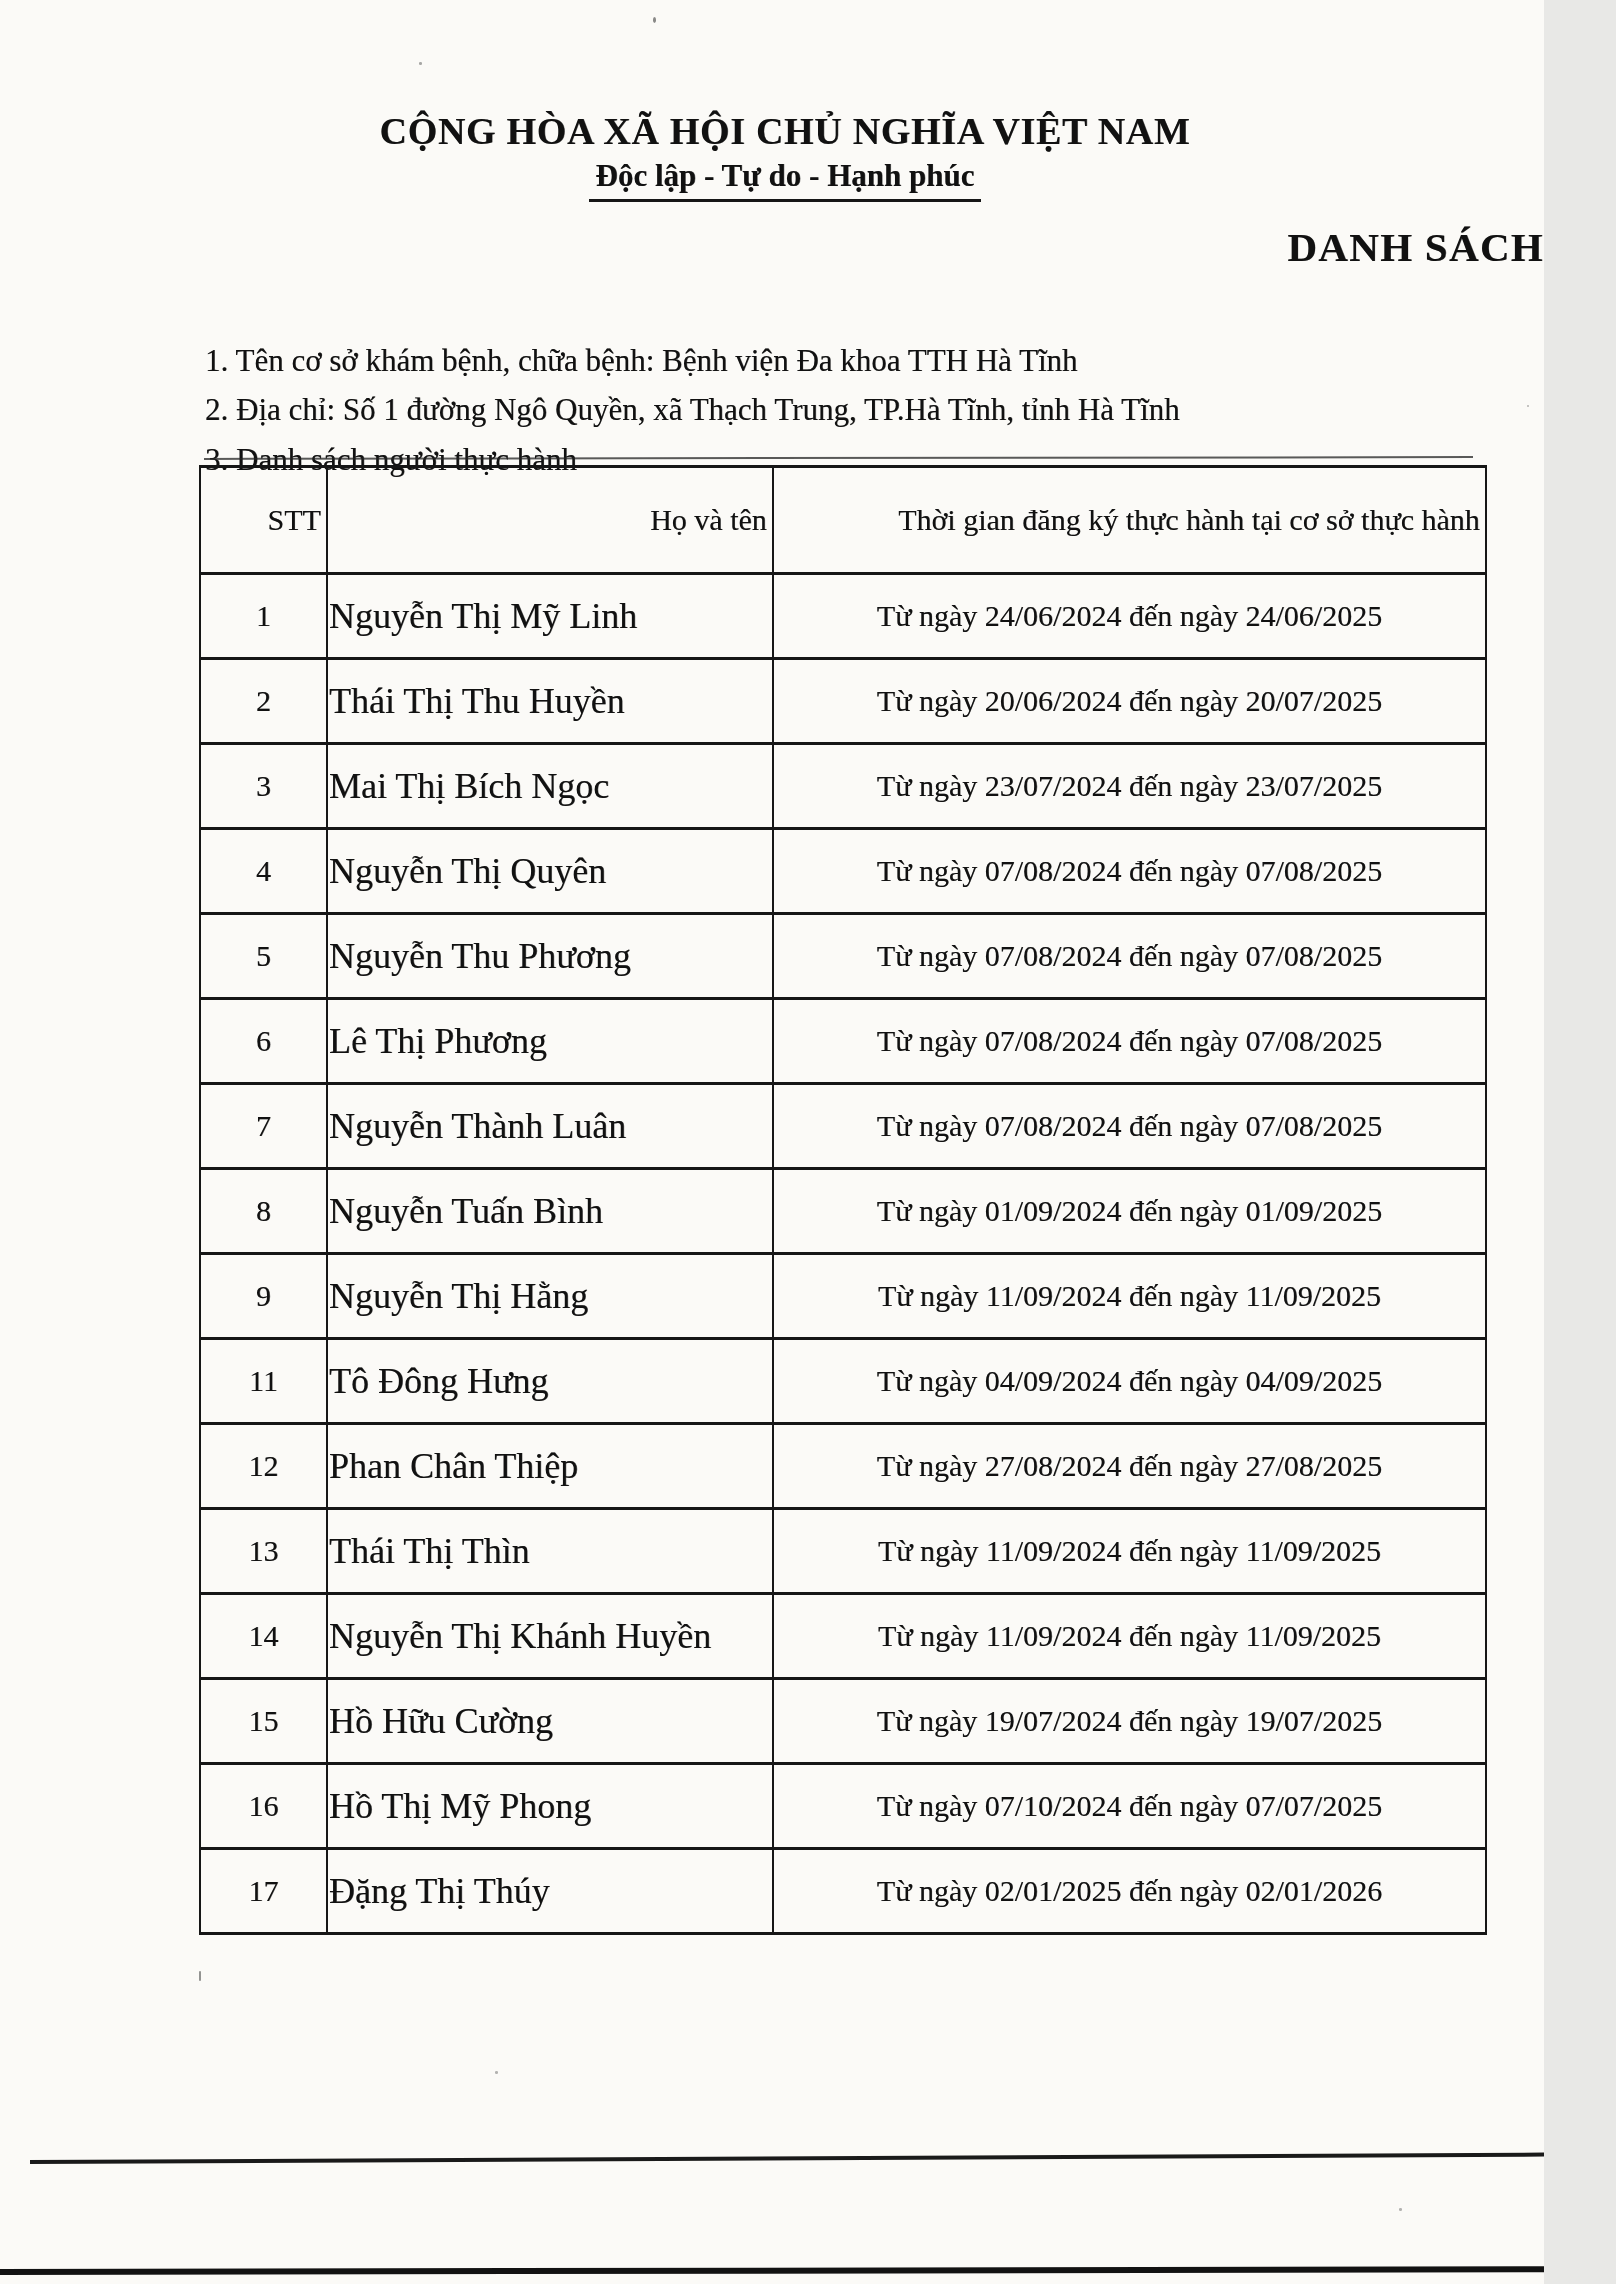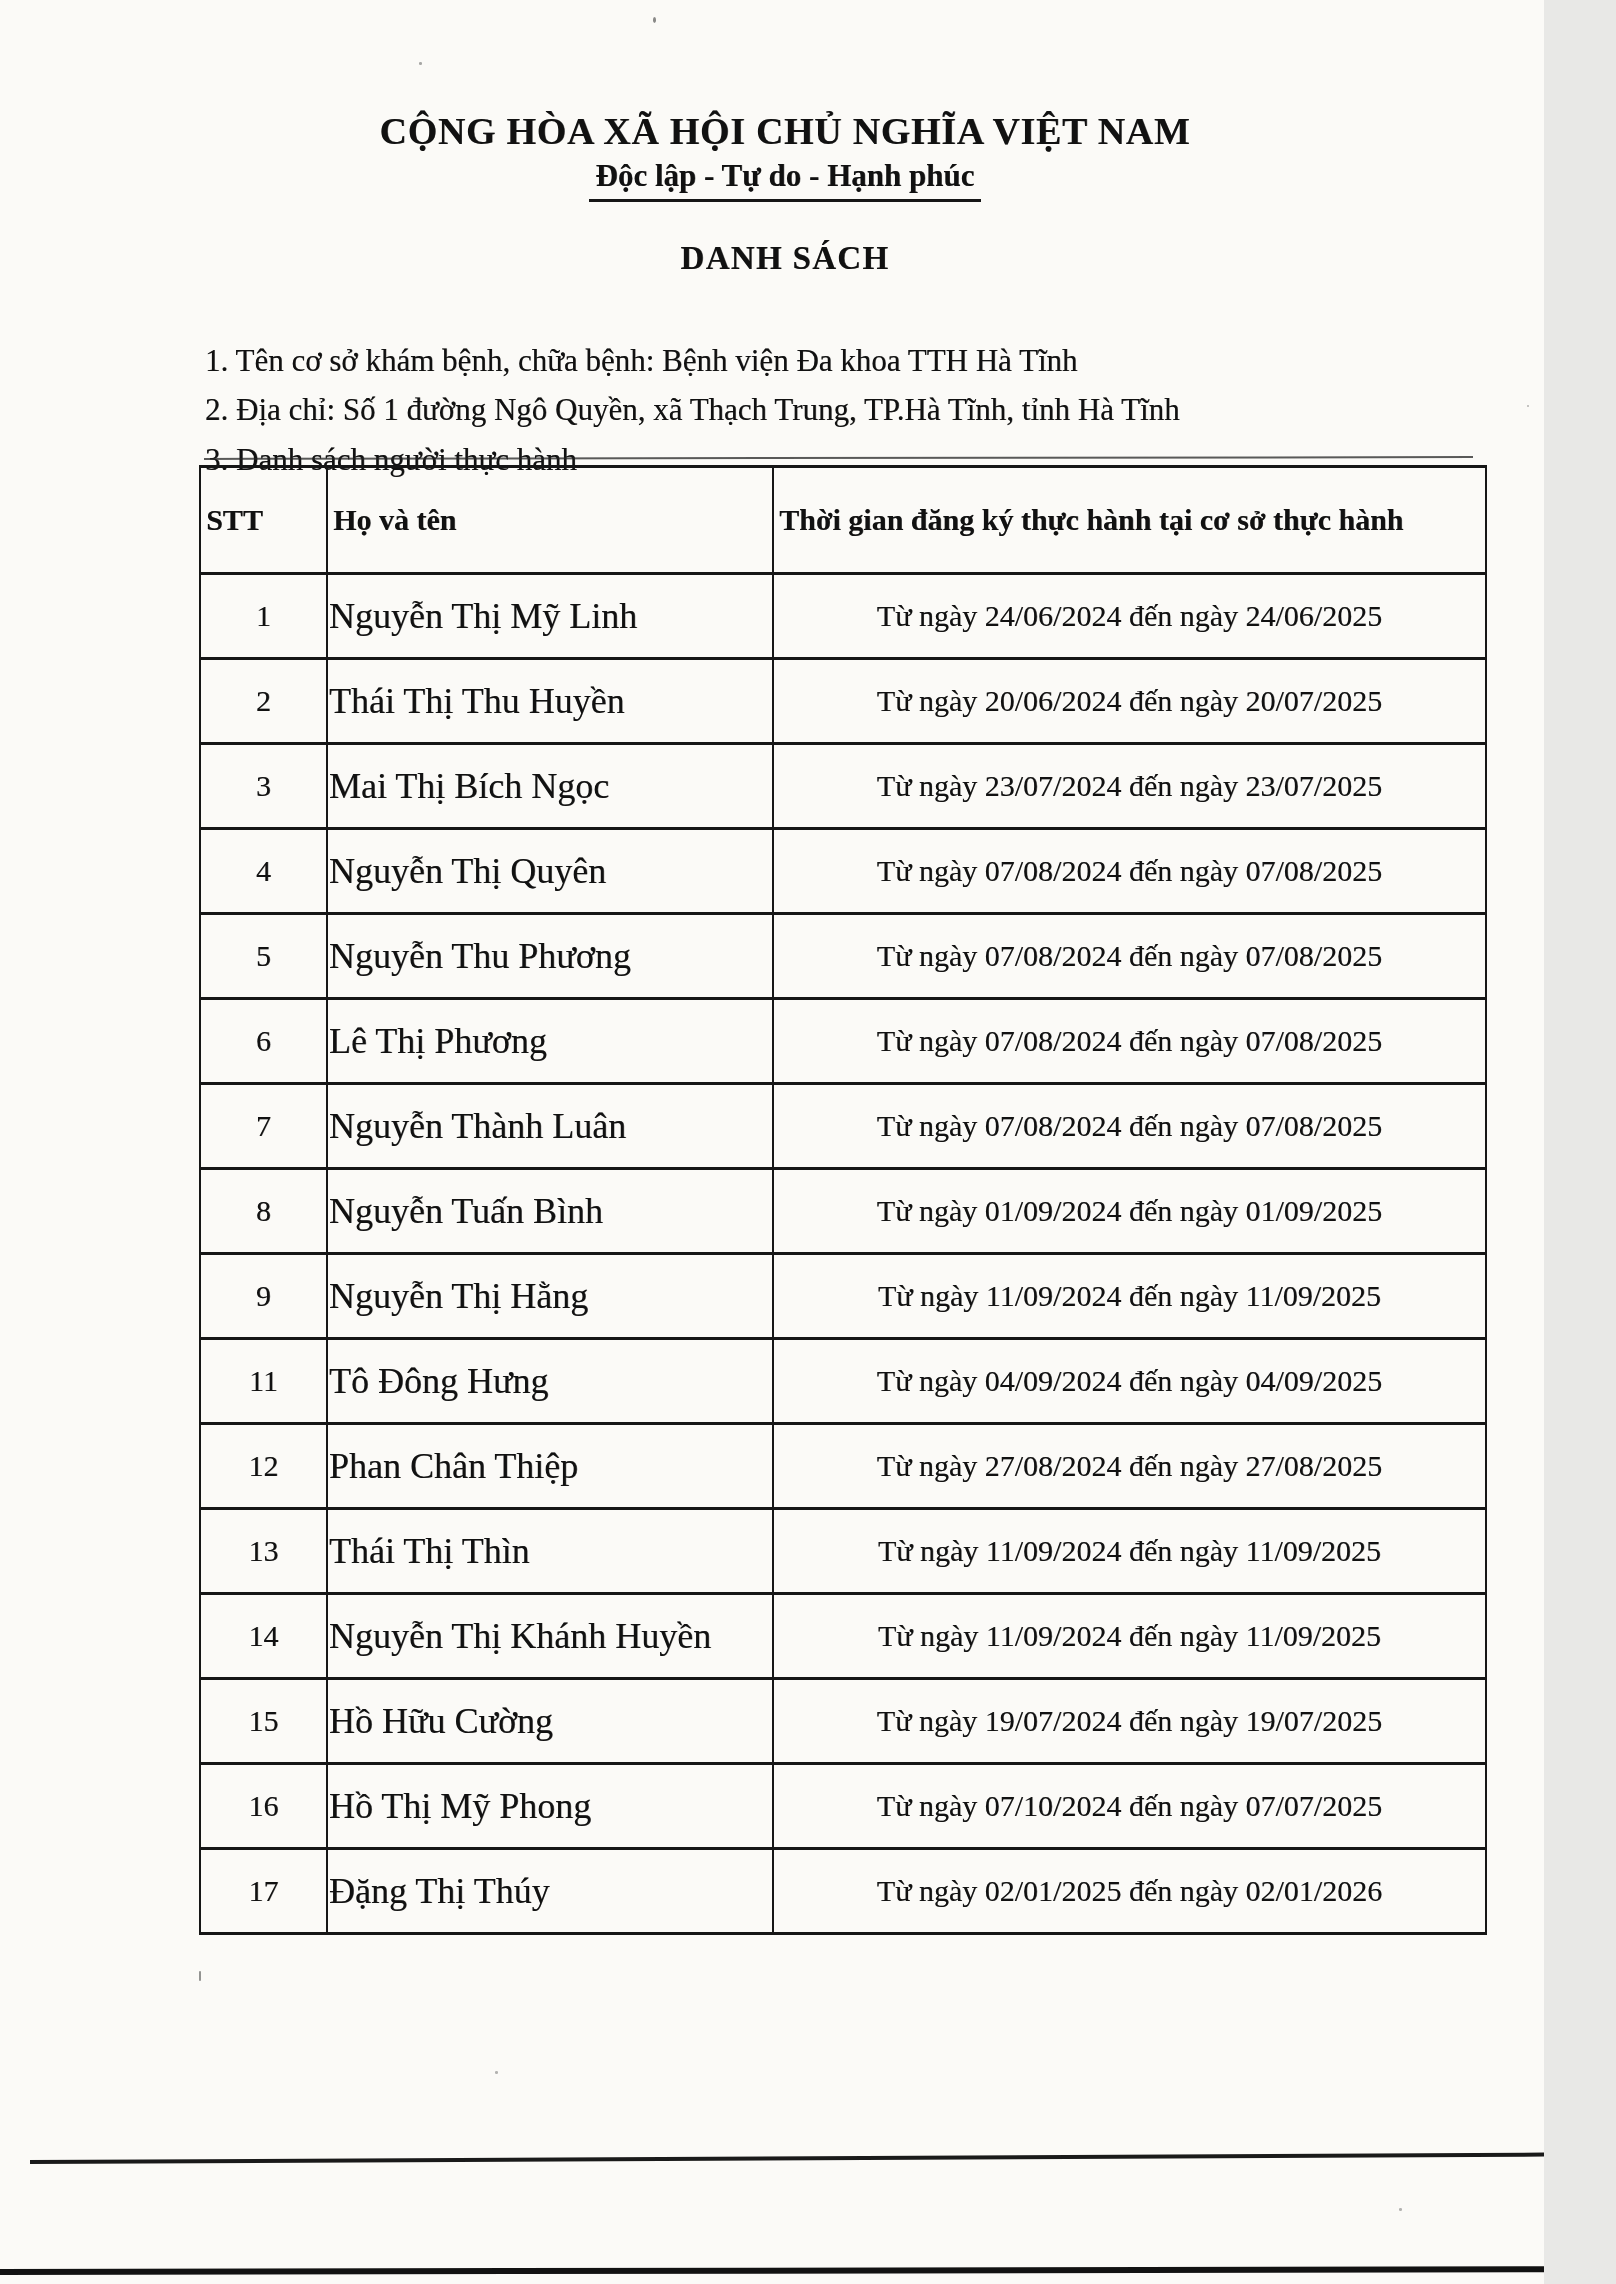--- a/index.html
+++ b/index.html
@@ -28,9 +28,9 @@
     padding:0 6.5px 5.2px 6.5px;border-bottom:3.9px solid #161616;
   }
   .doc-title{
-    position:absolute;top:223px;left:0;width:100%;text-align:center;
-    font-size:33px;font-weight:bold;letter-spacing:1.3px;
-    padding-left:26px;box-sizing:border-box;margin-top:17px;
+    position:absolute;top:223px;left:0;width:100%;text-align:right;
+    font-size:41px;font-weight:bold;letter-spacing:1.3px;
+    padding-left:26px;box-sizing:border-box;
   }
   .doc-subtitle{
     position:absolute;top:266px;left:0;width:100%;text-align:center;

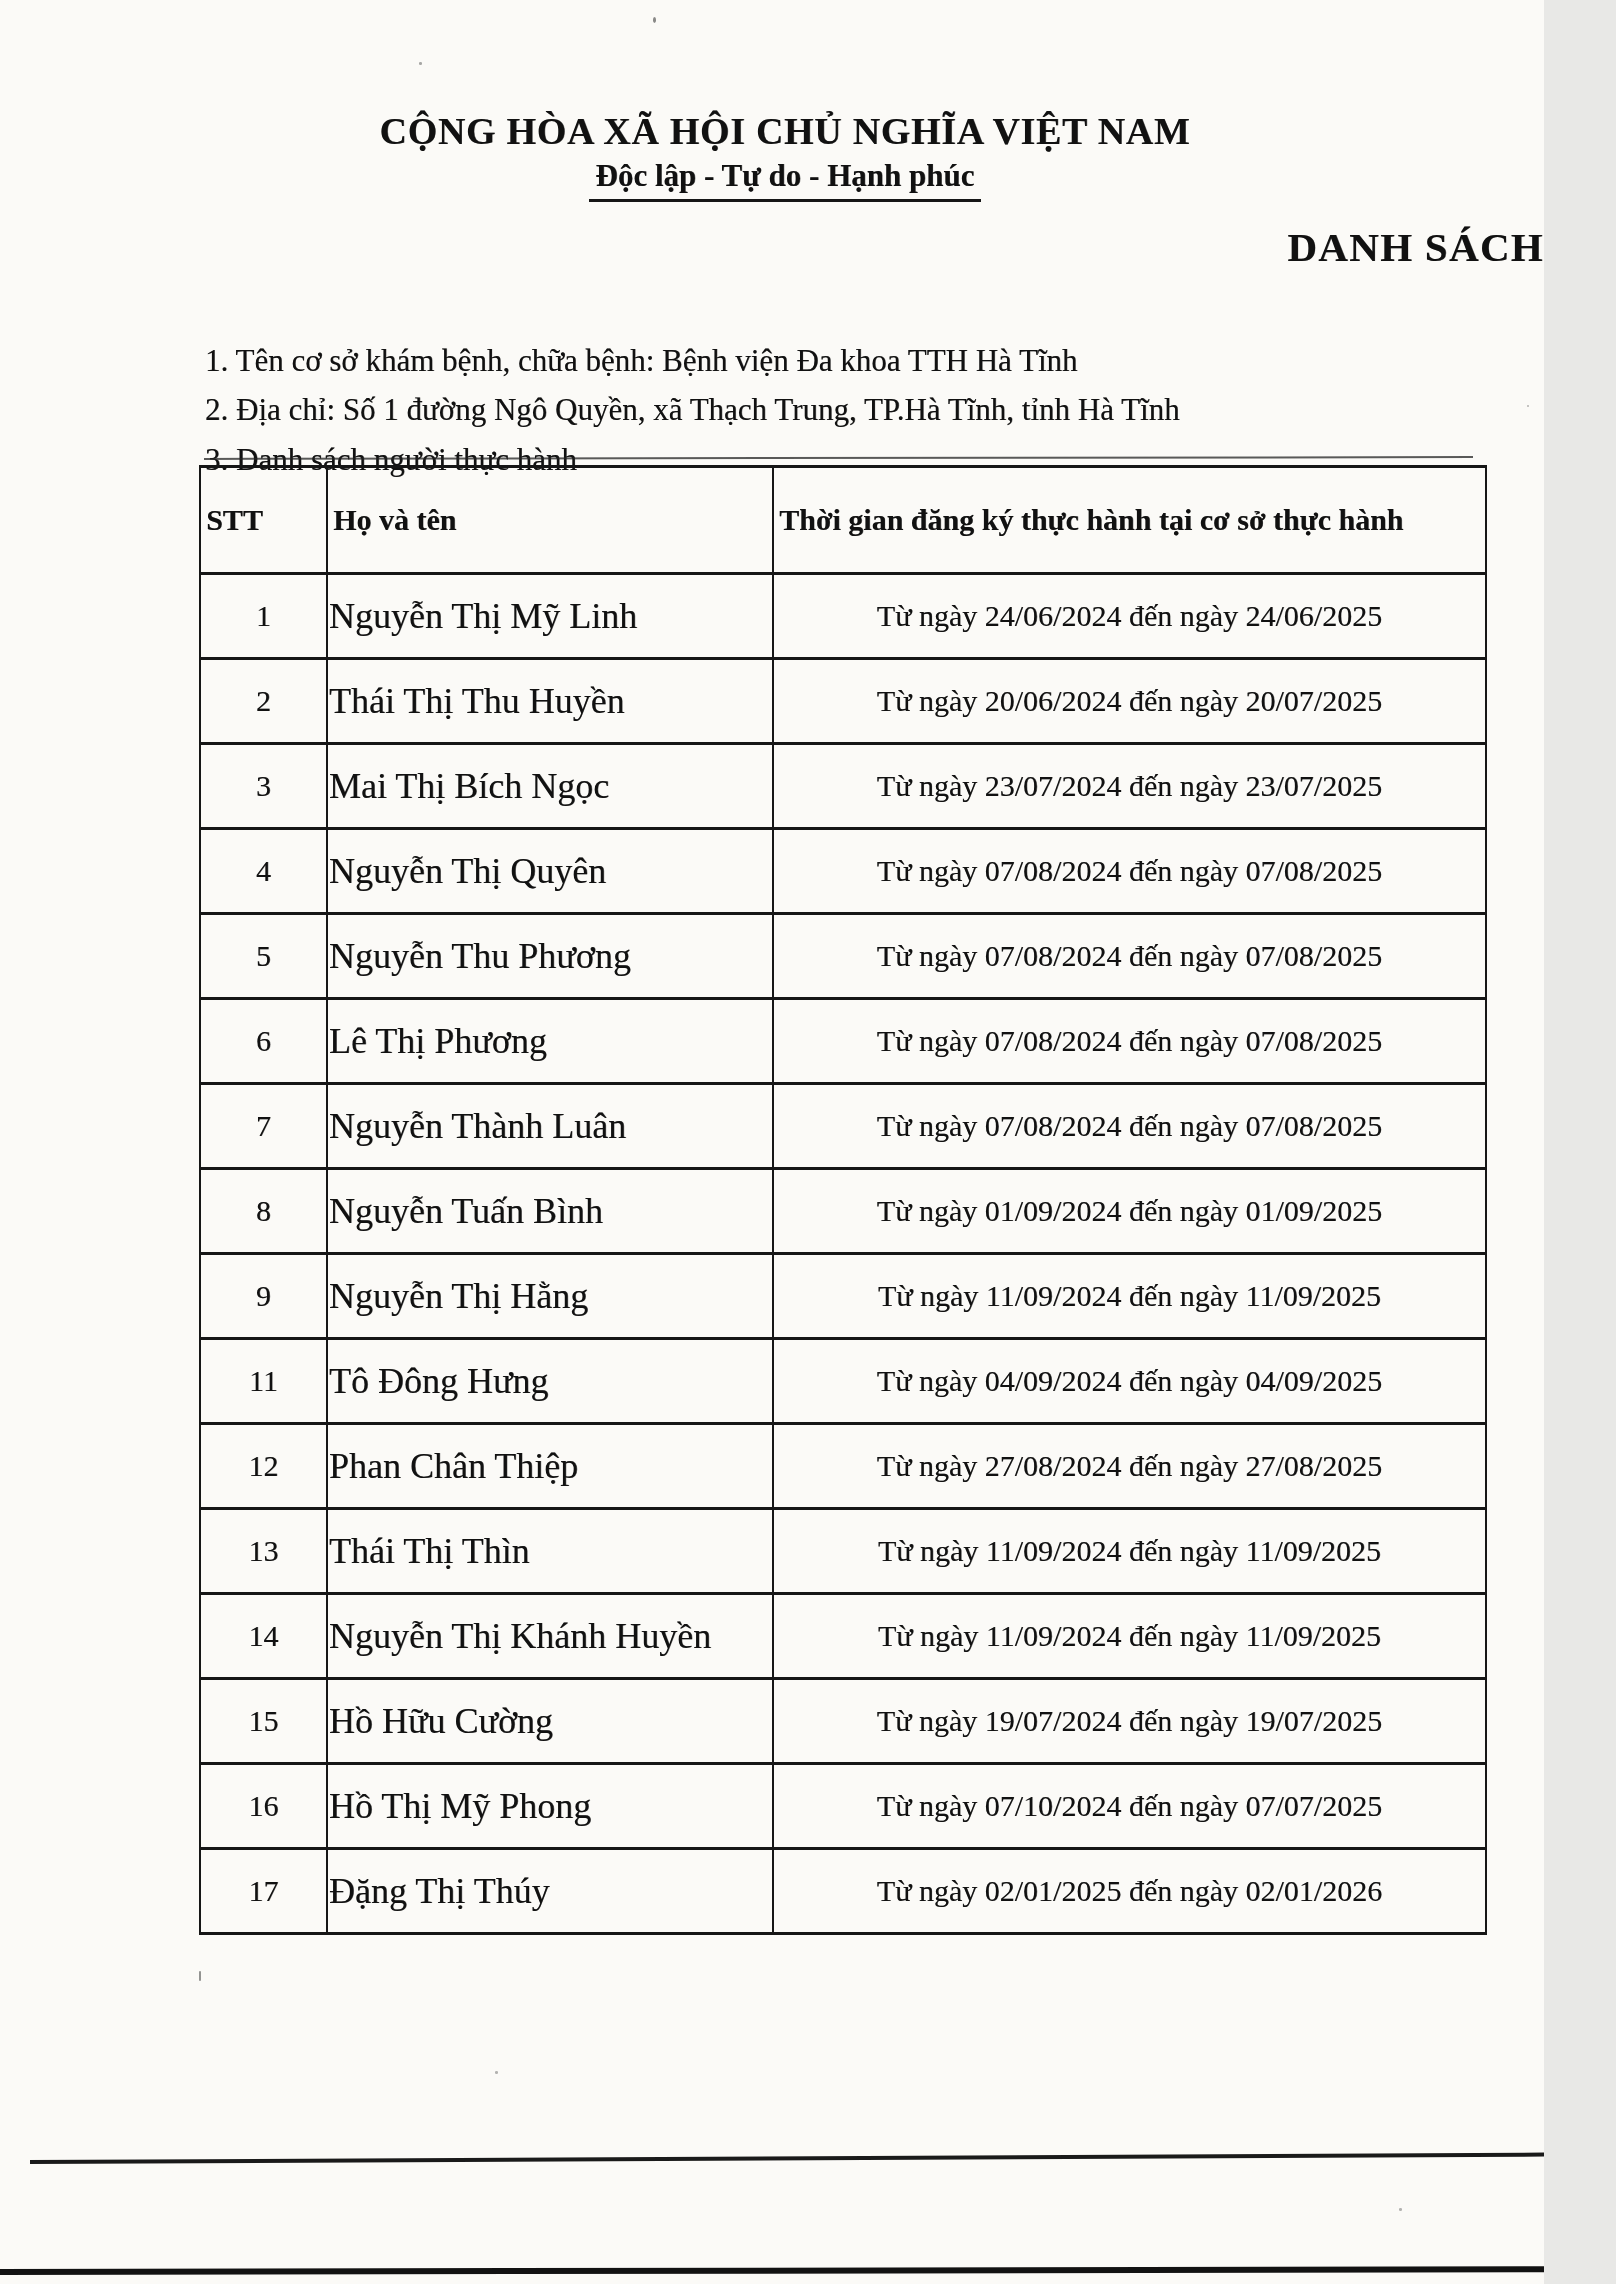--- a/index.html
+++ b/index.html
@@ -65,7 +65,7 @@
   }
   table.list tr.hdr{height:107px;}
   table.list tr.row{height:85px;}
-  th{font-size:30px;font-weight:bold;text-align:left;padding:0 5.2px;}
+  th{font-size:30px;font-weight:normal;text-align:right;padding:0 5.2px;}
   td.c-stt{font-size:30px;text-align:center;}
   td.c-name{font-size:36px;text-align:left;padding-left:1px;}
   td.c-period{font-size:30px;text-align:center;}

